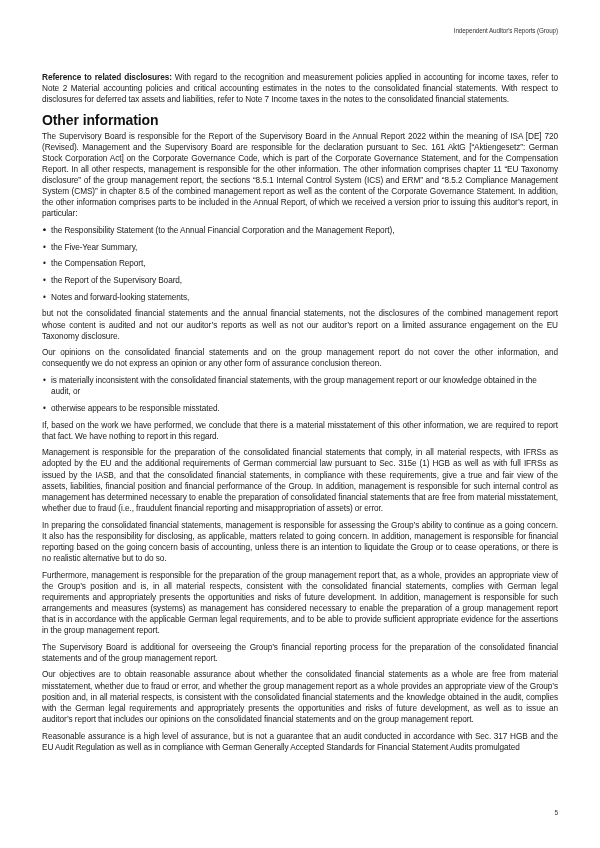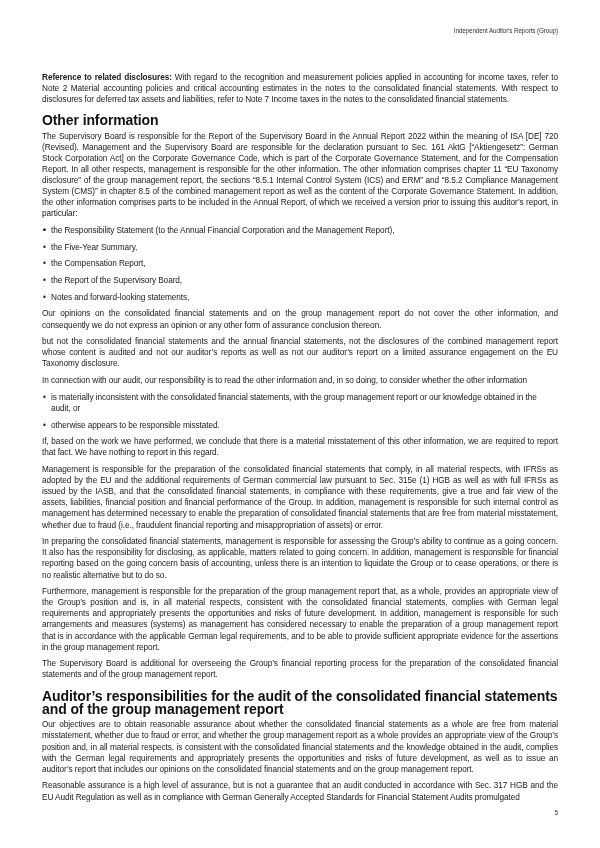--- a/index.html
+++ b/index.html
@@ -91,8 +91,8 @@
       <li><span class="bullet">•</span><span>the Report of the Supervisory Board,</span></li>
       <li><span class="bullet">•</span><span>Notes and forward-looking statements,</span></li>
     </ul>
+    <p>but not the consolidated financial statements and the annual financial statements, not the disclosures of the combined management report whose content is audited and not our auditor’s reports as well as not our auditor’s report on a limited assurance engagement on the EU Taxonomy disclosure.</p>
     <p>Our opinions on the consolidated financial statements and on the group management report do not cover the other information, and consequently we do not express an opinion or any other form of assurance conclusion thereon.</p>
-    <p>but not the consolidated financial statements and the annual financial statements, not the disclosures of the combined management report whose content is audited and not our auditor’s reports as well as not our auditor’s report on a limited assurance engagement on the EU Taxonomy disclosure.</p>
     <p>In connection with our audit, our responsibility is to read the other information and, in so doing, to consider whether the other information</p>
     <ul>
       <li><span class="bullet">•</span><span>is materially inconsistent with the consolidated financial statements, with the group management report or our knowledge obtained in the audit, or</span></li>

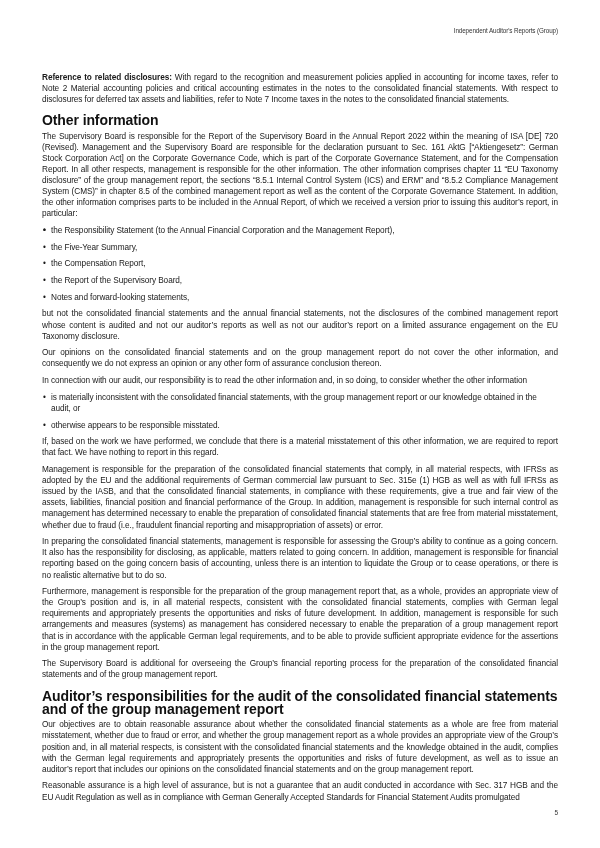--- a/index.html
+++ b/index.html
@@ -93,7 +93,6 @@
     </ul>
     <p>but not the consolidated financial statements and the annual financial statements, not the disclosures of the combined management report whose content is audited and not our auditor’s reports as well as not our auditor’s report on a limited assurance engagement on the EU Taxonomy disclosure.</p>
     <p>Our opinions on the consolidated financial statements and on the group management report do not cover the other information, and consequently we do not express an opinion or any other form of assurance conclusion thereon.</p>
-    <p>In connection with our audit, our responsibility is to read the other information and, in so doing, to consider whether the other information</p>
     <ul>
       <li><span class="bullet">•</span><span>is materially inconsistent with the consolidated financial statements, with the group management report or our knowledge obtained in the audit, or</span></li>
       <li><span class="bullet">•</span><span>otherwise appears to be responsible misstated.</span></li>

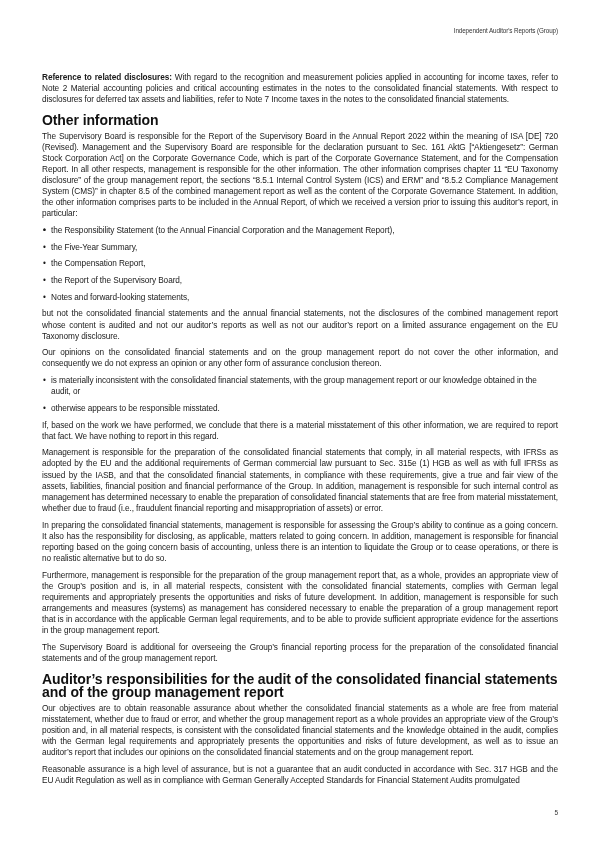--- a/index.html
+++ b/index.html
@@ -108,7 +108,6 @@
   </section>
 
   <section>
-    <h2>Auditor’s responsibilities for the audit of the consolidated financial statements and of the group management report</h2>
     <p>Our objectives are to obtain reasonable assurance about whether the consolidated financial statements as a whole are free from material misstatement, whether due to fraud or error, and whether the group management report as a whole provides an appropriate view of the Group’s position and, in all material respects, is consistent with the consolidated financial statements and the knowledge obtained in the audit, complies with the German legal requirements and appropriately presents the opportunities and risks of future development, as well as to issue an auditor’s report that includes our opinions on the consolidated financial statements and on the group management report.</p>
     <p>Reasonable assurance is a high level of assurance, but is not a guarantee that an audit conducted in accordance with Sec. 317 HGB and the EU Audit Regulation as well as in compliance with German Generally Accepted Standards for Financial Statement Audits promulgated</p>
   </section>

